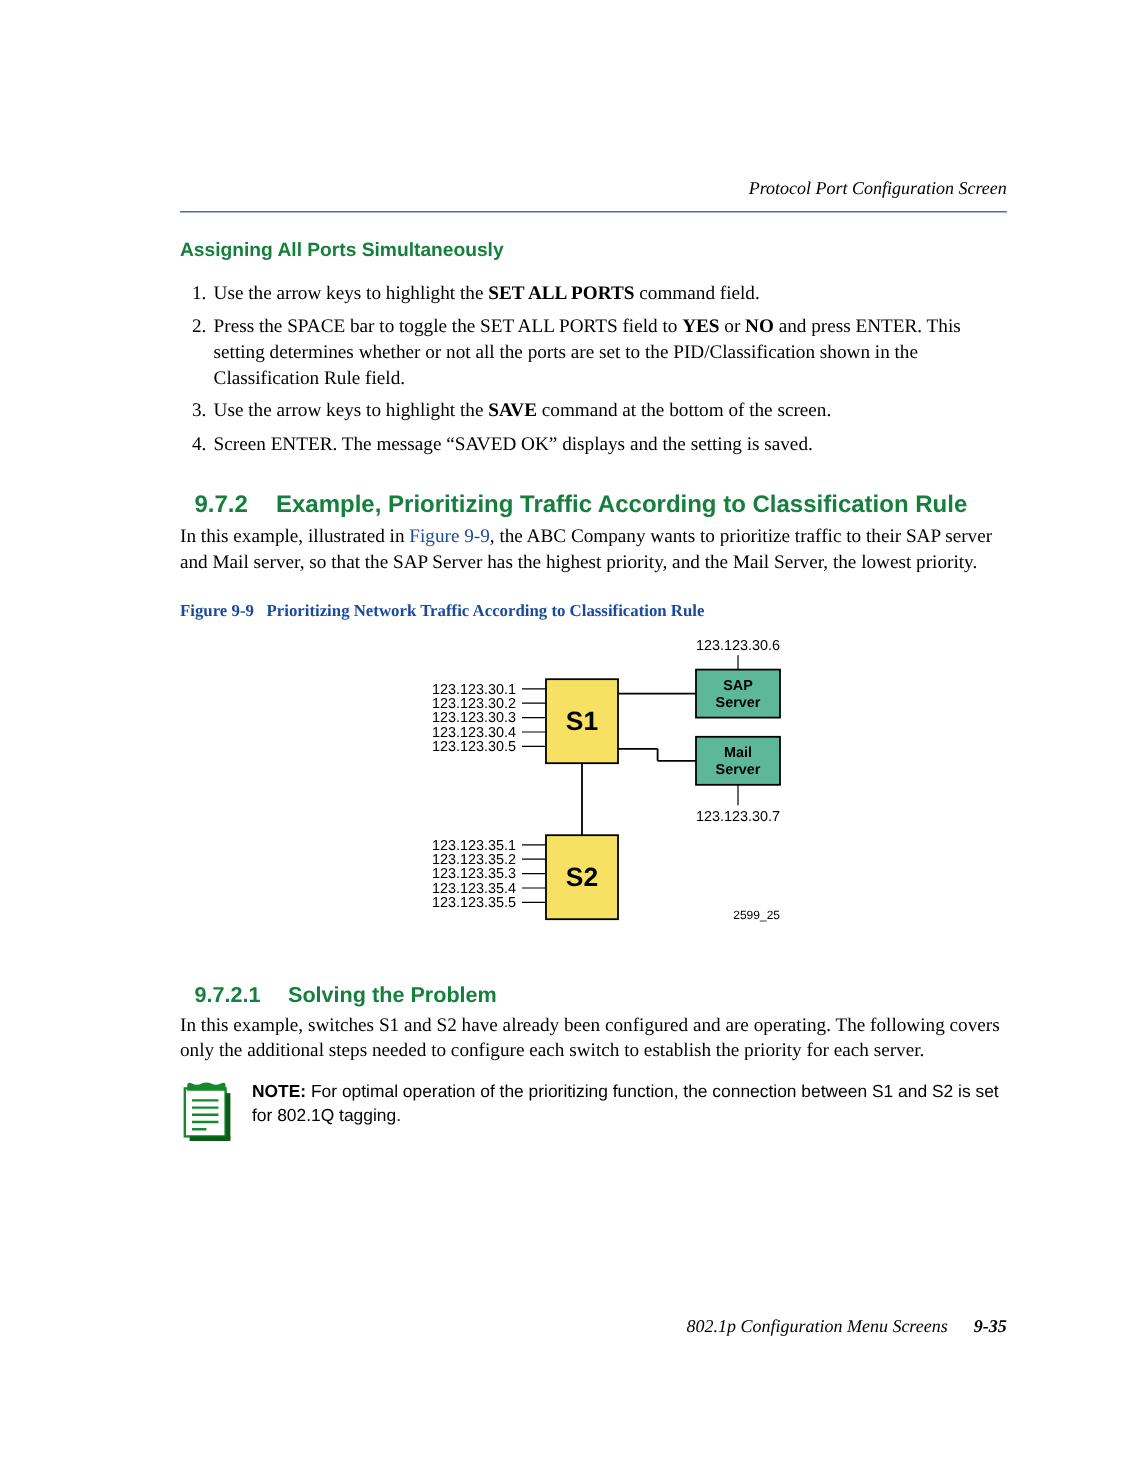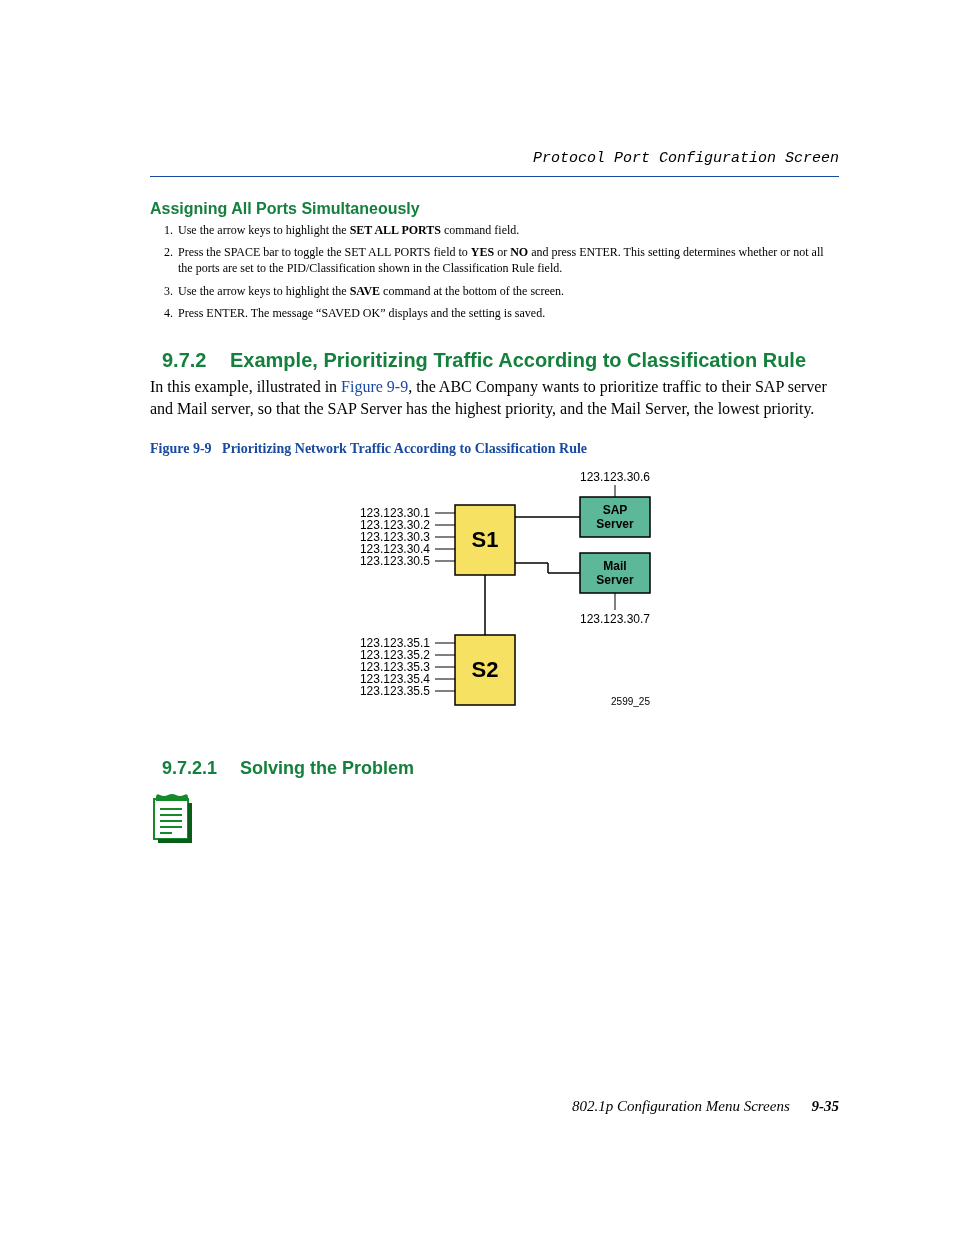--- a/index.html
+++ b/index.html
@@ -21,7 +21,7 @@
     top: 150px;
     right: 115px;
     font-style: italic;
-    font-family: Liberation Mono, monospace;
+    font-family: Liberation Serif, serif;
     font-size: 15px;
   }
   .rule {

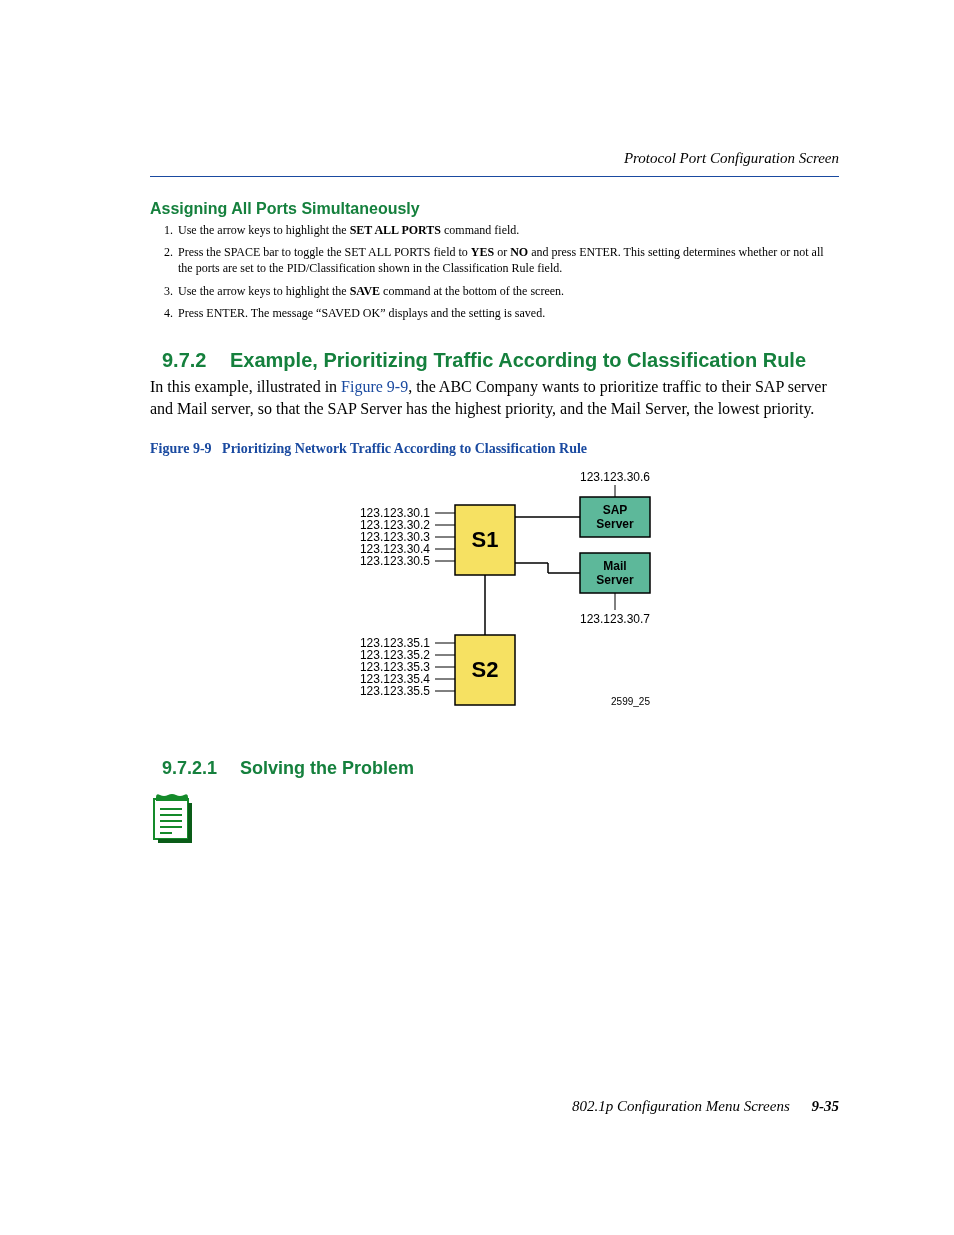--- a/index.html
+++ b/index.html
@@ -41,9 +41,9 @@
   .h2 { font-size: 20px; margin: 28px 0 2px 12px; }
   .h2 .num { display:inline-block; width: 68px; }
   ol.steps {
-    margin: 4px 0 0 0;
+    margin: 16px 0 0 0;
     padding-left: 26px;
-    font-size: 12px;
+    font-size: 16px;
     line-height: 1.35;
   }
   ol.steps li { margin: 2px 0 6px 0; padding-left: 2px; }

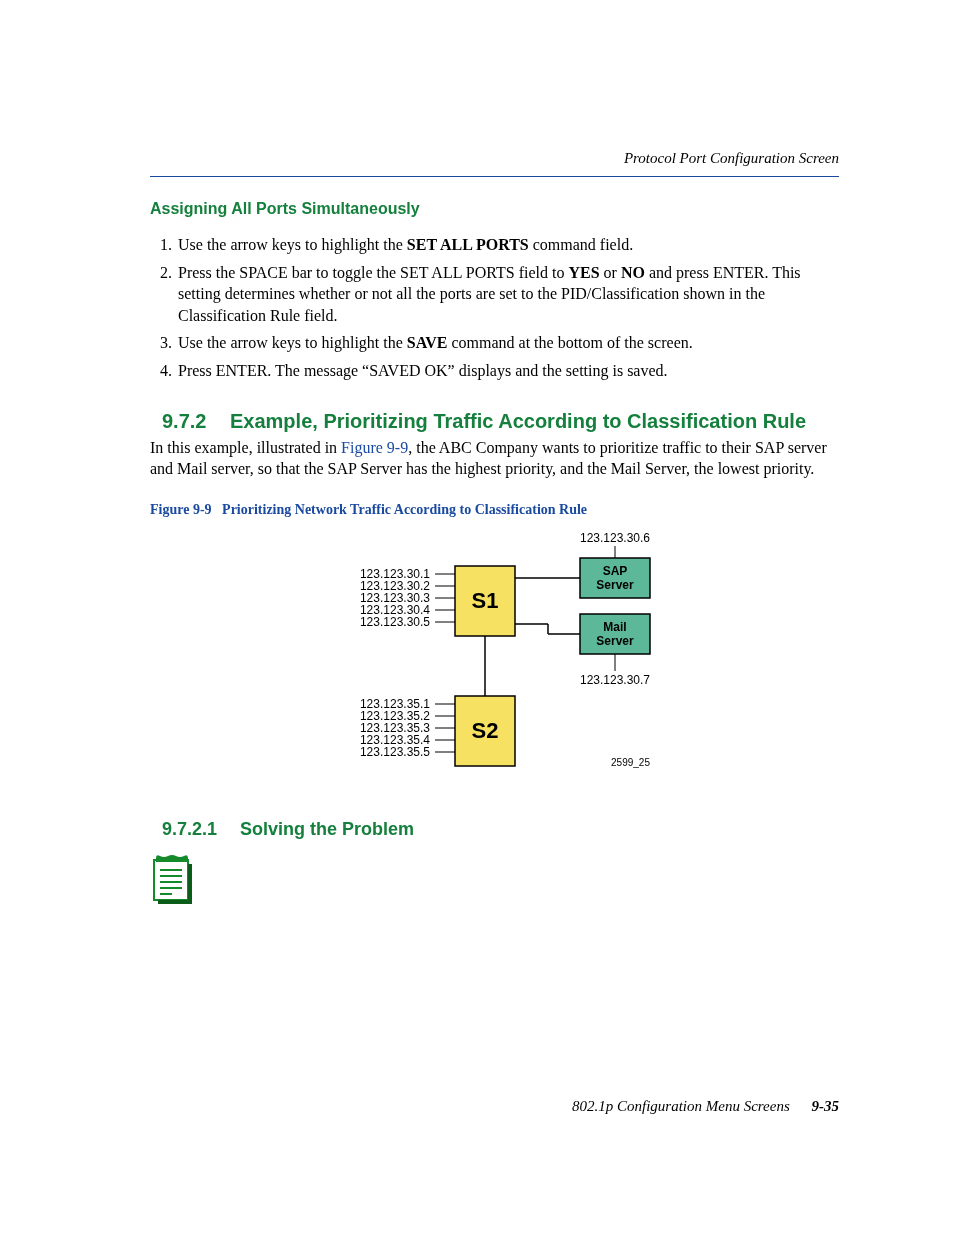--- a/index.html
+++ b/index.html
@@ -108,7 +108,7 @@
         <span>Use the arrow keys to highlight the </span><b>SAVE</b><span> command at the bottom of the screen.</span>
       </li>
       <li>
-        <span>Press ENTER. The message “SAVED OK” displays and the setting is saved.</span>
+        <span>Screen ENTER. The message “SAVED OK” displays and the setting is saved.</span>
       </li>
     </ol>
 

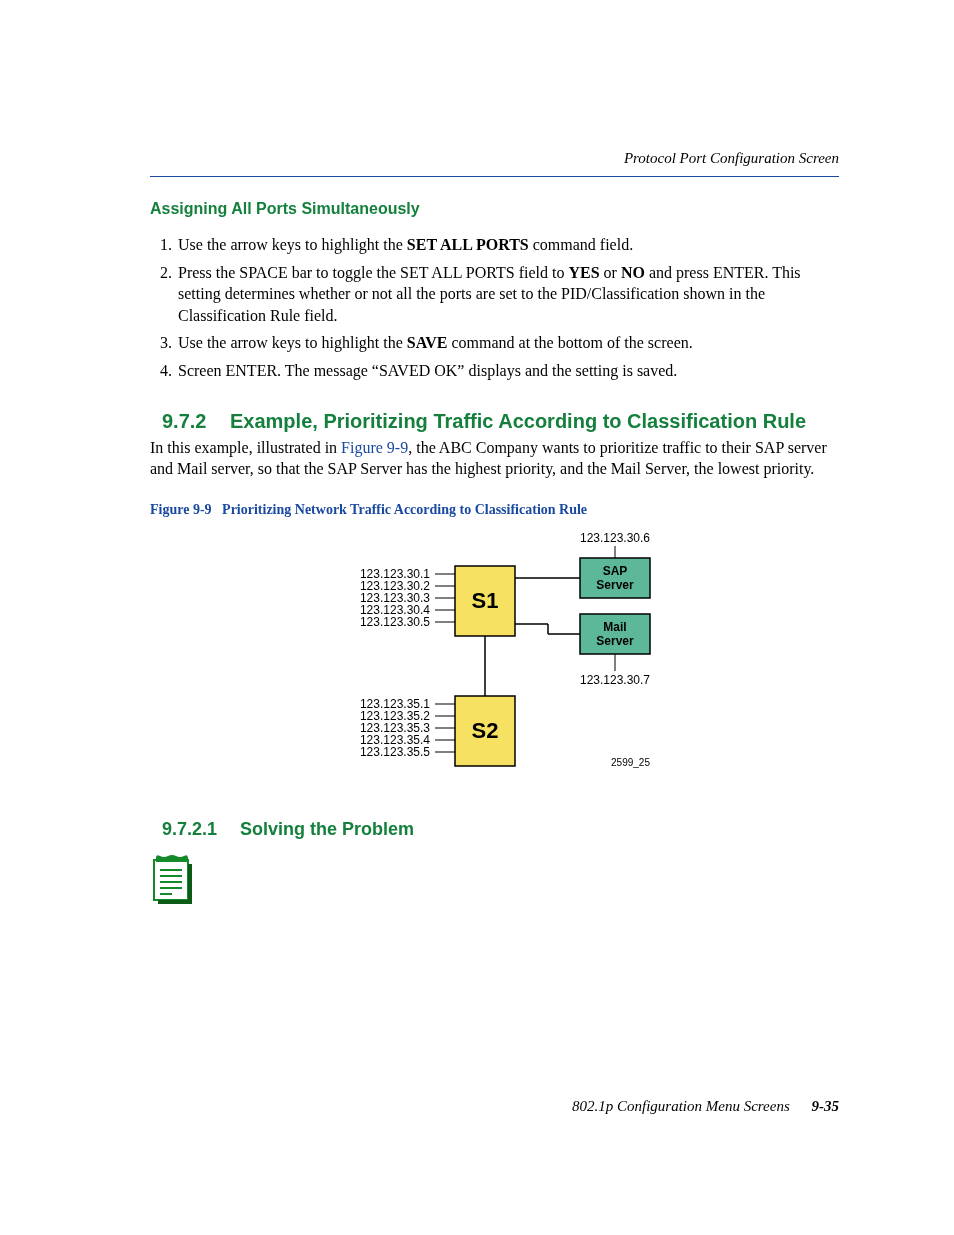--- a/index.html
+++ b/index.html
@@ -181,6 +181,7 @@
     <div class="h-blue h2" style="font-size:18px;">
       <span class="num" style="width:78px;">9.7.2.1</span><span>Solving the Problem</span>
     </div>
+    <p class="body">In this example, switches S1 and S2 have already been configured and are operating. The following covers only the additional steps needed to configure each switch to establish the priority for each server.</p>
 
     <div class="note-row">
       <div class="note-icon">

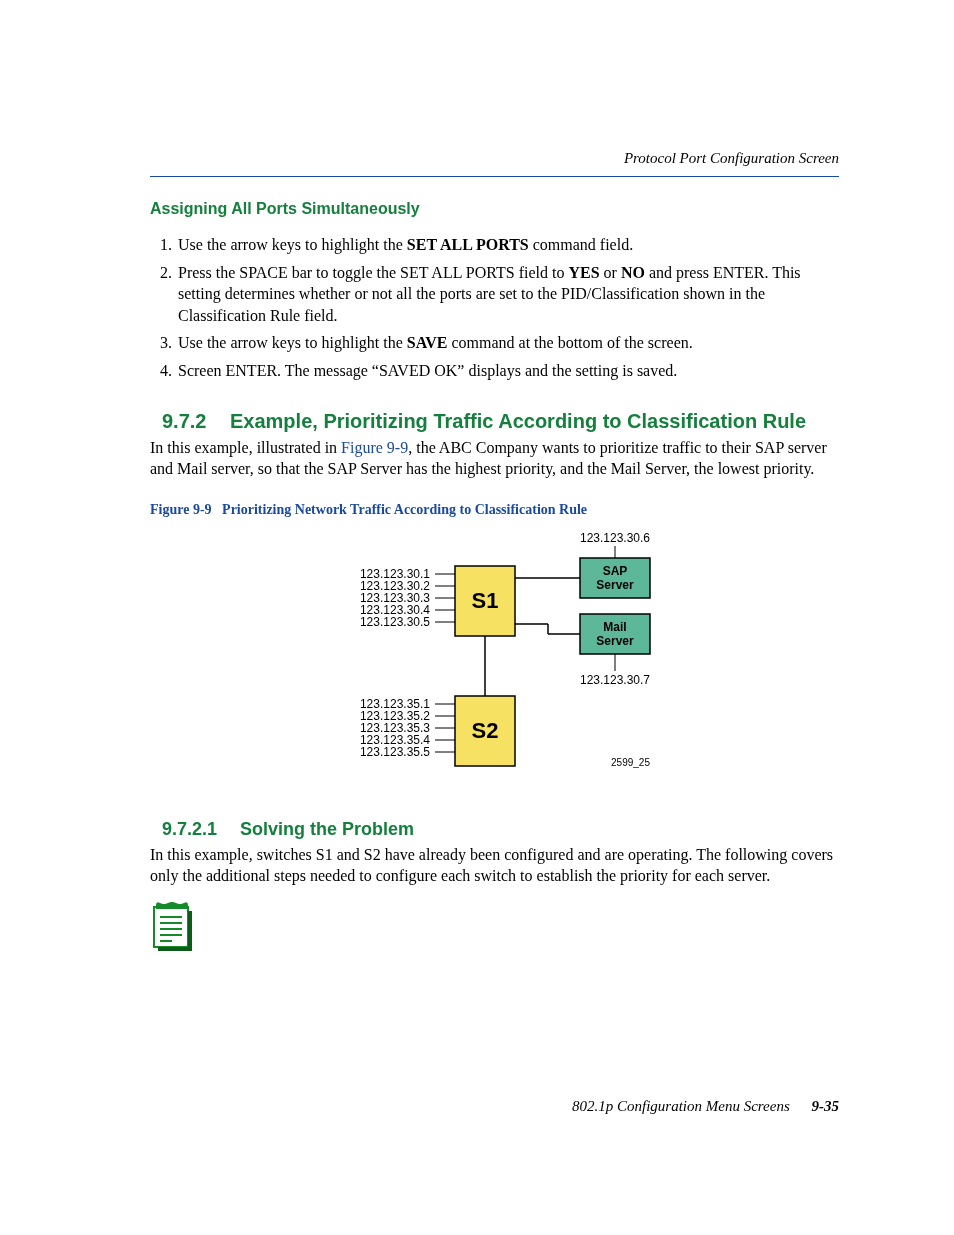--- a/index.html
+++ b/index.html
@@ -197,6 +197,9 @@
           <rect x="8" y="46" width="34" height="4" fill="#0a5c18"></rect>
         </svg>
       </div>
+      <div class="note-text">
+        <b>NOTE:</b><span> For optimal operation of the prioritizing function, the connection between S1 and S2 is set for 802.1Q tagging.</span>
+      </div>
     </div>
   </div>
 

